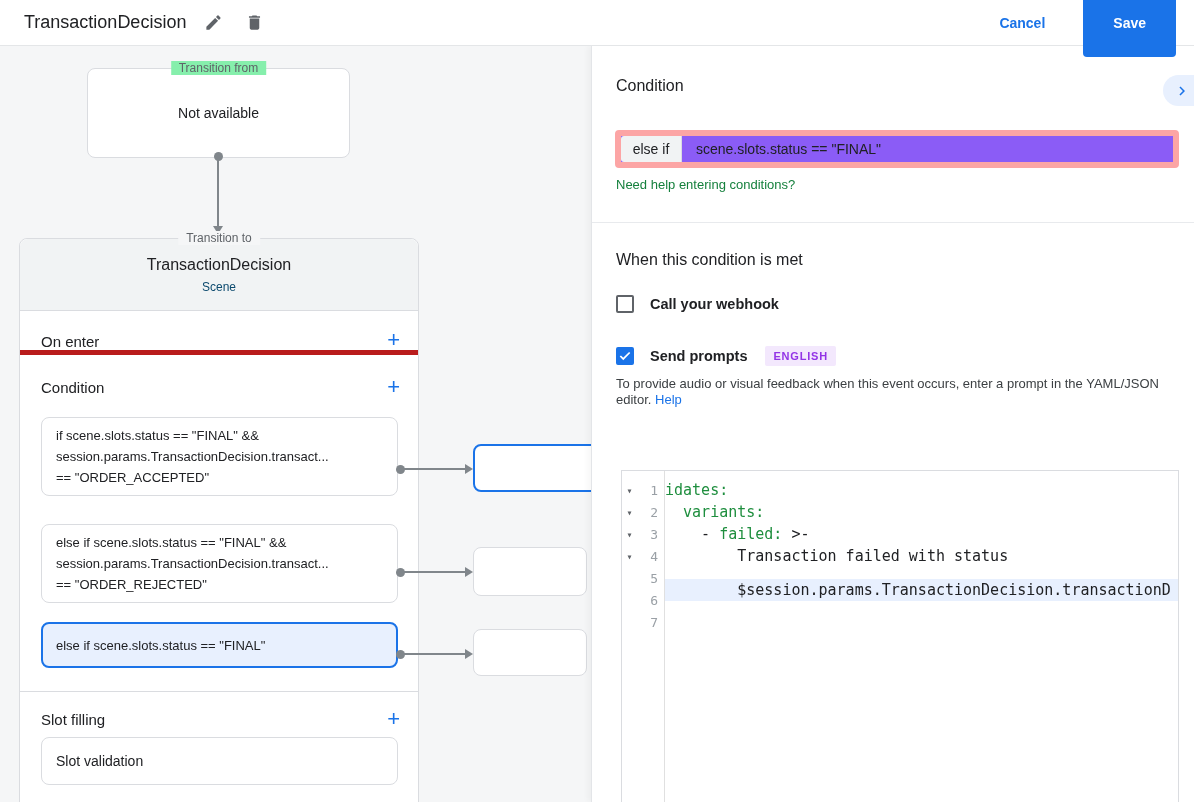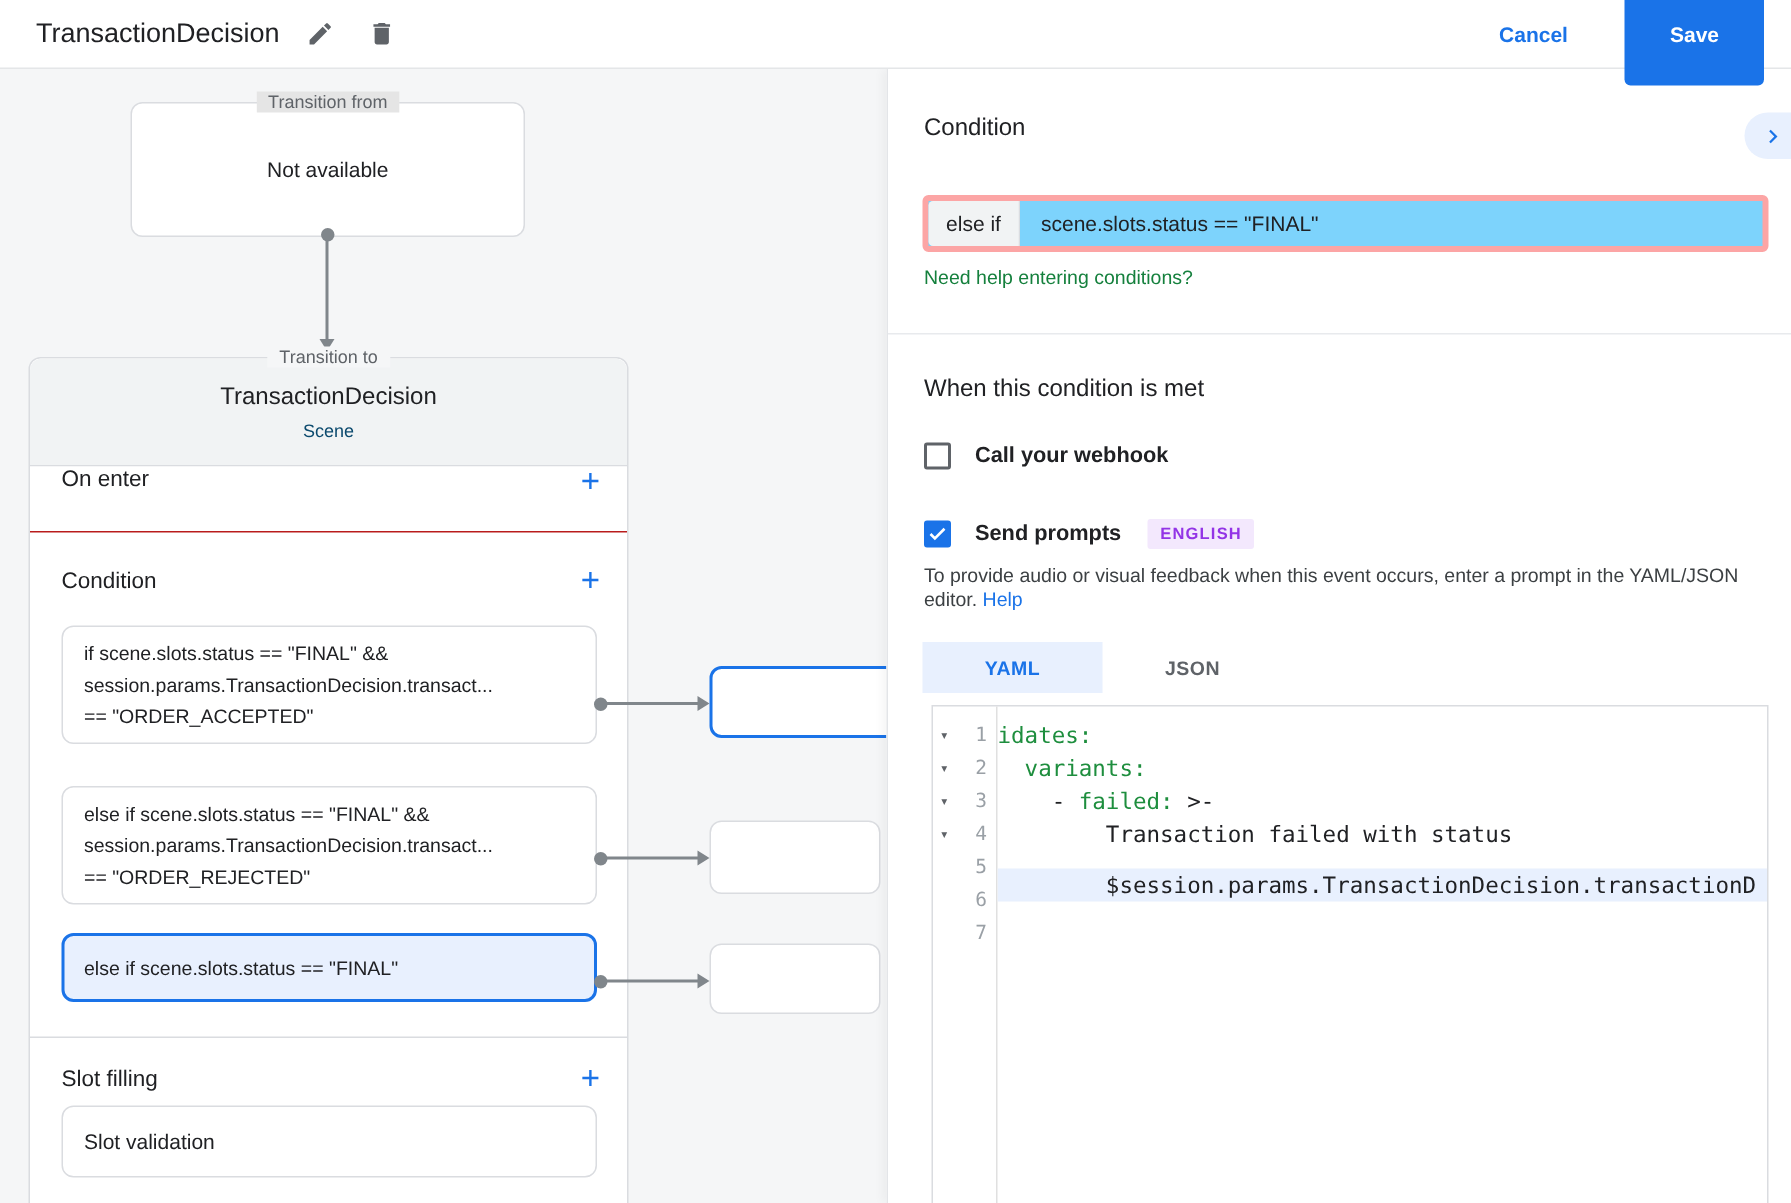--- a/index.html
+++ b/index.html
@@ -26,7 +26,7 @@
   .tf-box { position:absolute; left:87px; top:22px; width:263px; height:90px;
     background:#fff; border:1px solid #dadce0; border-radius:8px; }
   .legend { position:absolute; top:-8px; left:50%; transform:translateX(-50%);
-    background:#e5e5e5; padding:0 8px; font-size:12px; color:#5f6368; white-space:nowrap; }
+    background:#86efac; padding:0 8px; font-size:12px; color:#5f6368; white-space:nowrap; }
   .tf-value { position:absolute; left:0; right:0; top:36px; text-align:center; font-size:14px; color:#202124; }
 
   

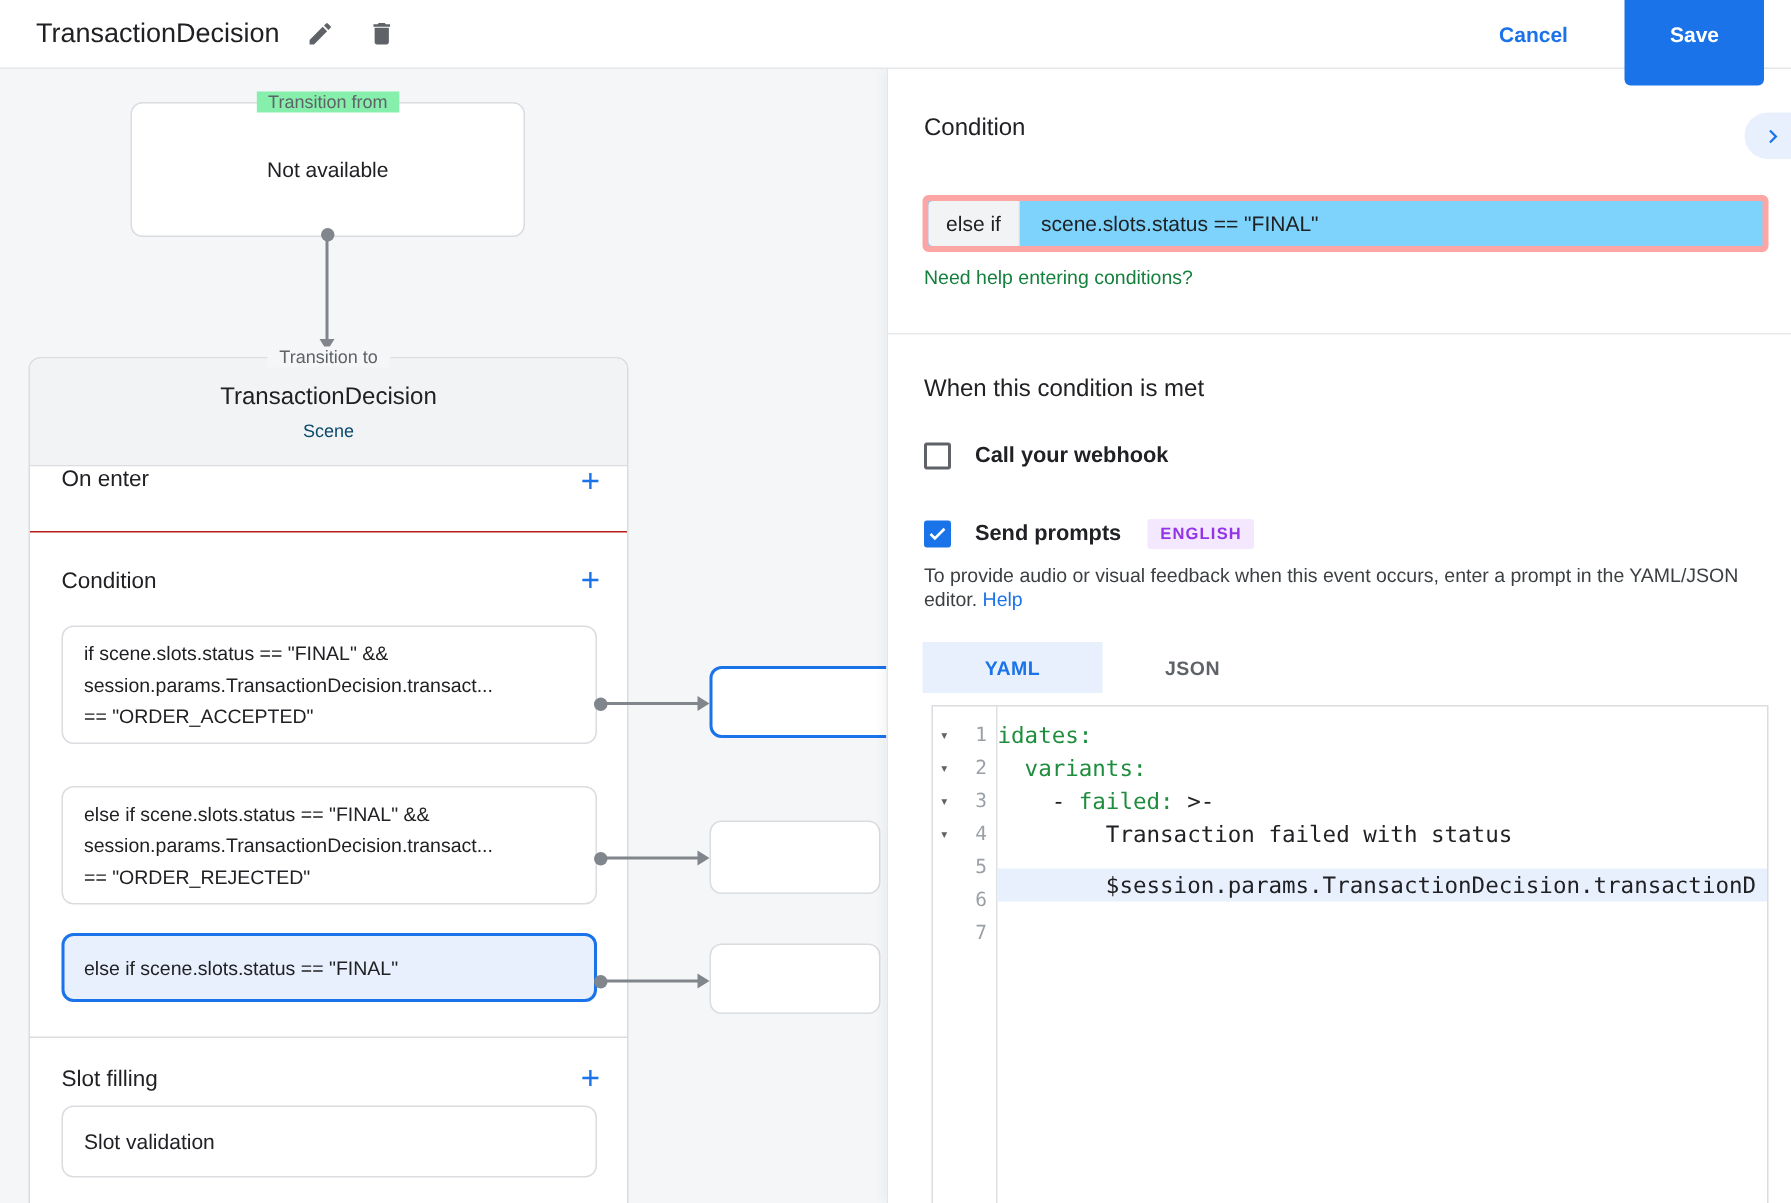--- a/index.html
+++ b/index.html
@@ -88,7 +88,7 @@
   .collapse-btn svg { fill:#1a73e8; width:18px; height:18px; }
 
   .cond-input { position:absolute; left:23px; top:84px; width:564px; height:38px;
-    border:4px solid #fca5a5; border-radius:4px; display:flex; align-items:stretch; background:#7dd3fc; }
+    border:6px solid #fca5a5; border-radius:4px; display:flex; align-items:stretch; background:#8b5cf6; }
   .cond-prefix { width:61px; background:#f1f3f4; border-right:1px solid #dadce0;
     display:flex; align-items:center; justify-content:center; font-size:14px; color:#202124;
     border-radius:3px 0 0 3px; }

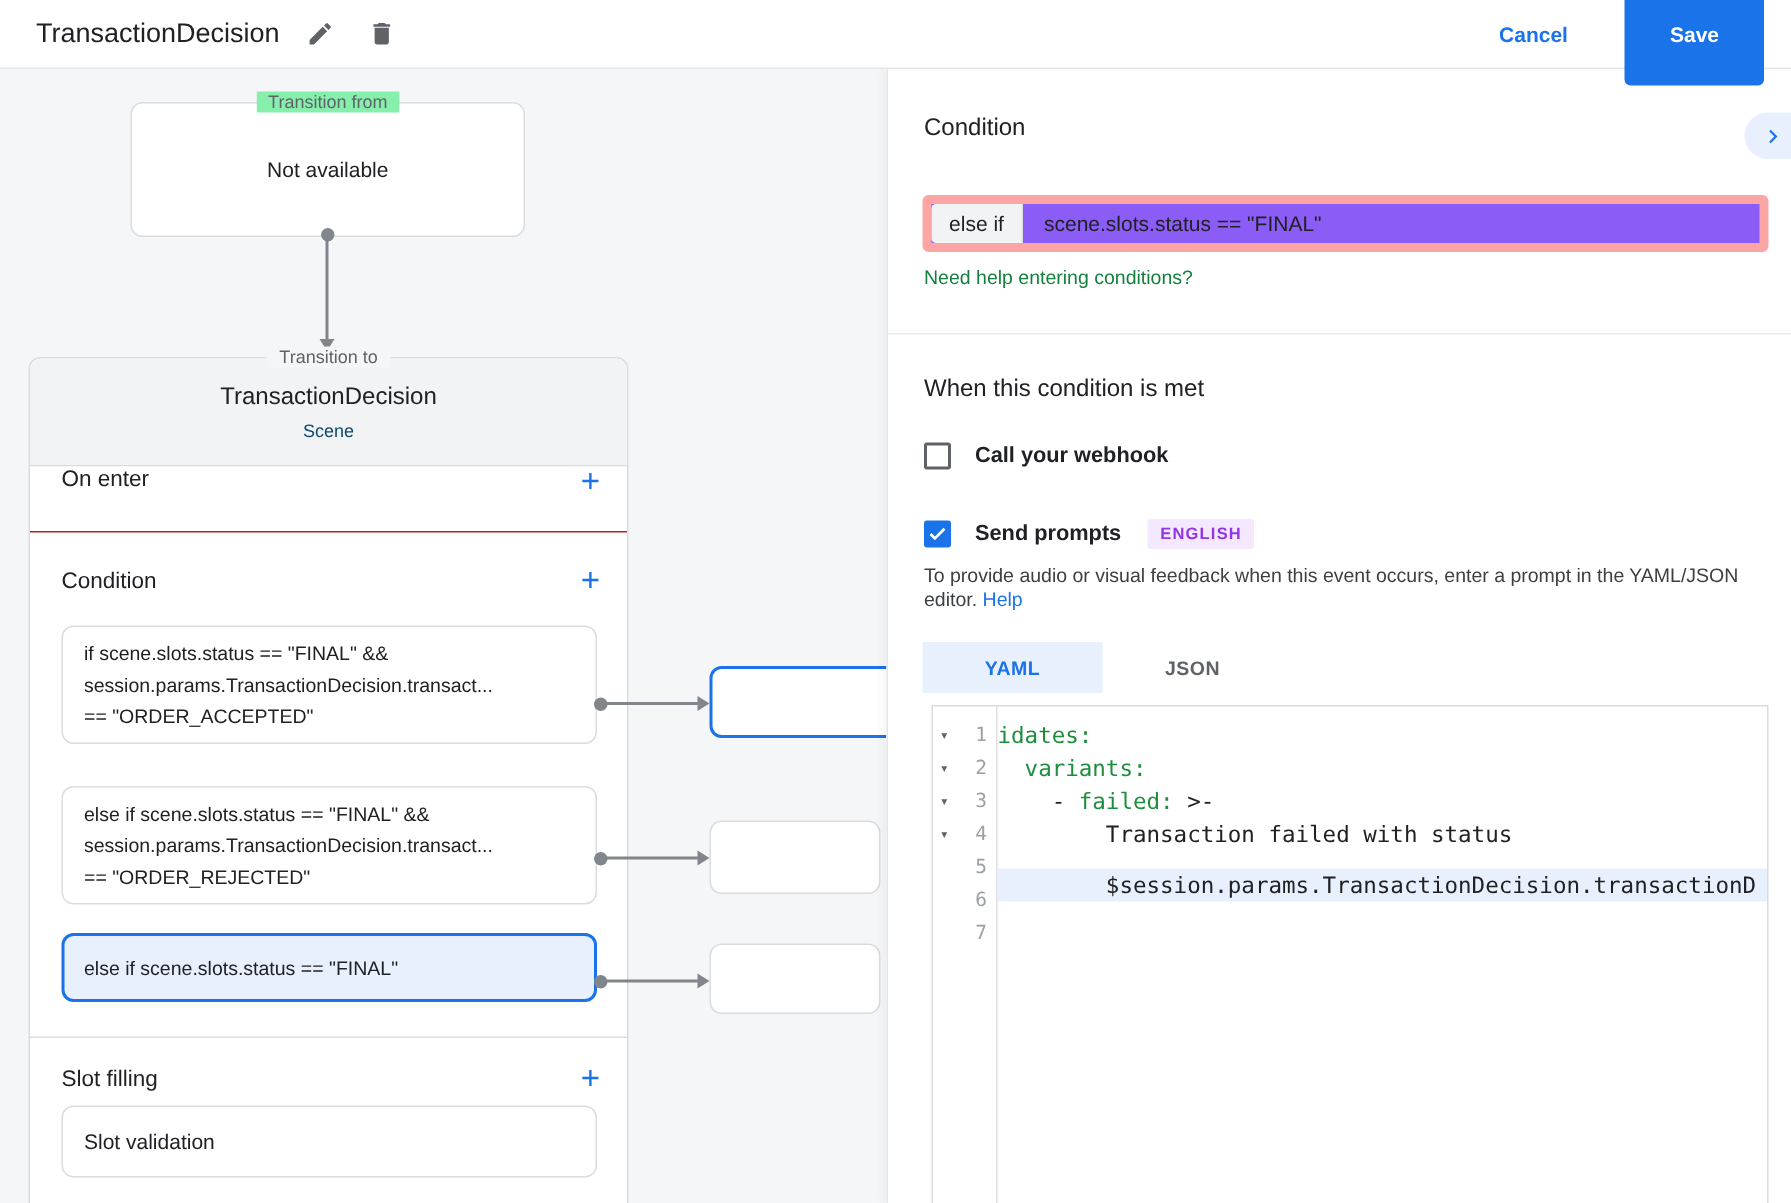--- a/index.html
+++ b/index.html
@@ -45,8 +45,8 @@
   .card-title { font-size:16px; color:#202124; }
   .card-sub { font-size:12px; color:#0c4a6e; margin-top:6px; }
 
-  .row-onenter { height:44px; display:flex; align-items:flex-start;
-    padding:0 14px 0 21px; border-bottom:1px solid #b91c1c; }
+  .row-onenter { height:44px; display:flex; align-items:flex-end;
+    padding:0 14px 0 21px; border-bottom:5px solid #b91c1c; }
   .section-label { font-size:15px; color:#202124; }
   .plus-btn { margin-left:auto; background:none; border:none; color:#1a73e8; font-size:22px;
     font-weight:normal; cursor:pointer; line-height:20px; padding:0 4px; font-family:inherit; }

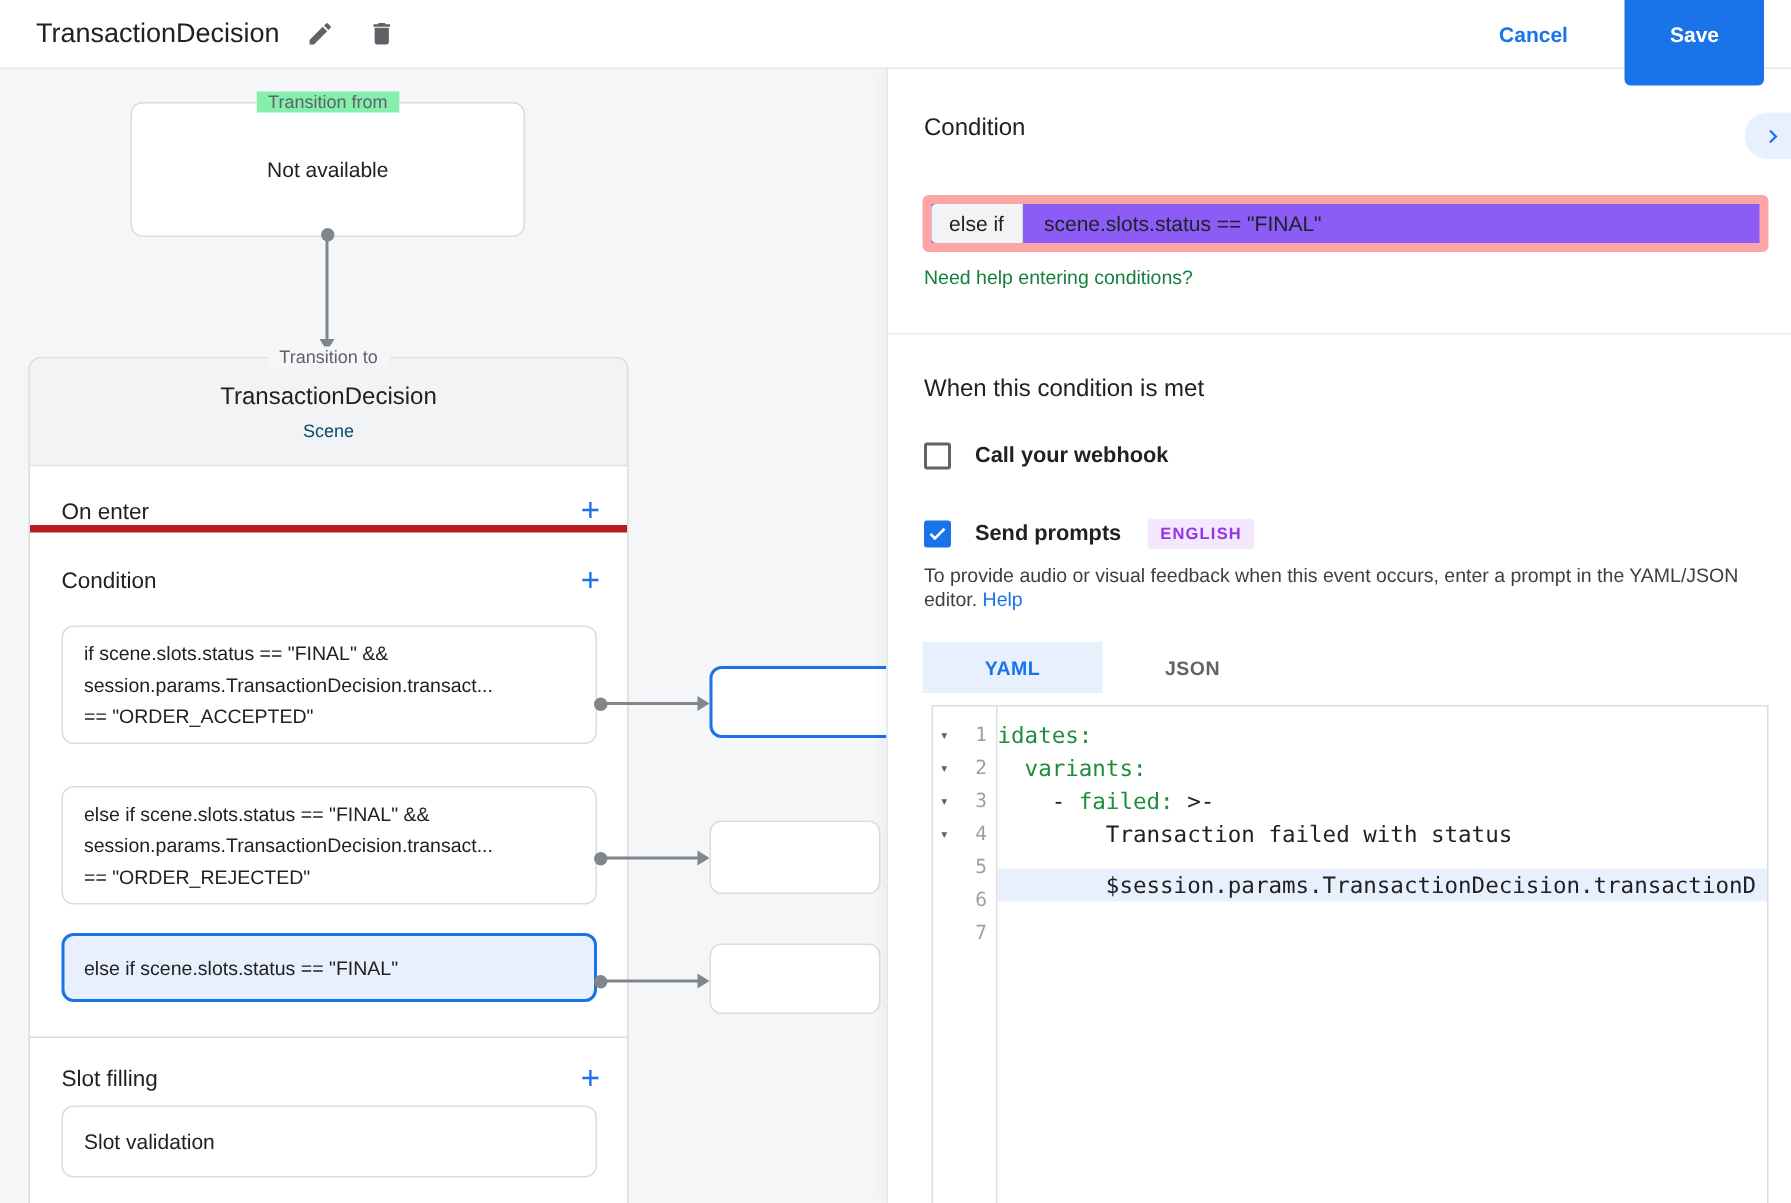--- a/index.html
+++ b/index.html
@@ -265,10 +265,6 @@
 
   <div class="hint"><span>To provide audio or visual feedback when this event occurs, enter a prompt in the YAML/JSON editor.</span> <a>Help</a></div>
 
-  <div class="tabs">
-      <button class="tab active">YAML</button>
-      <button class="tab">JSON</button>
-    </div>
 
   <div class="editor">
     <div class="gutter">

